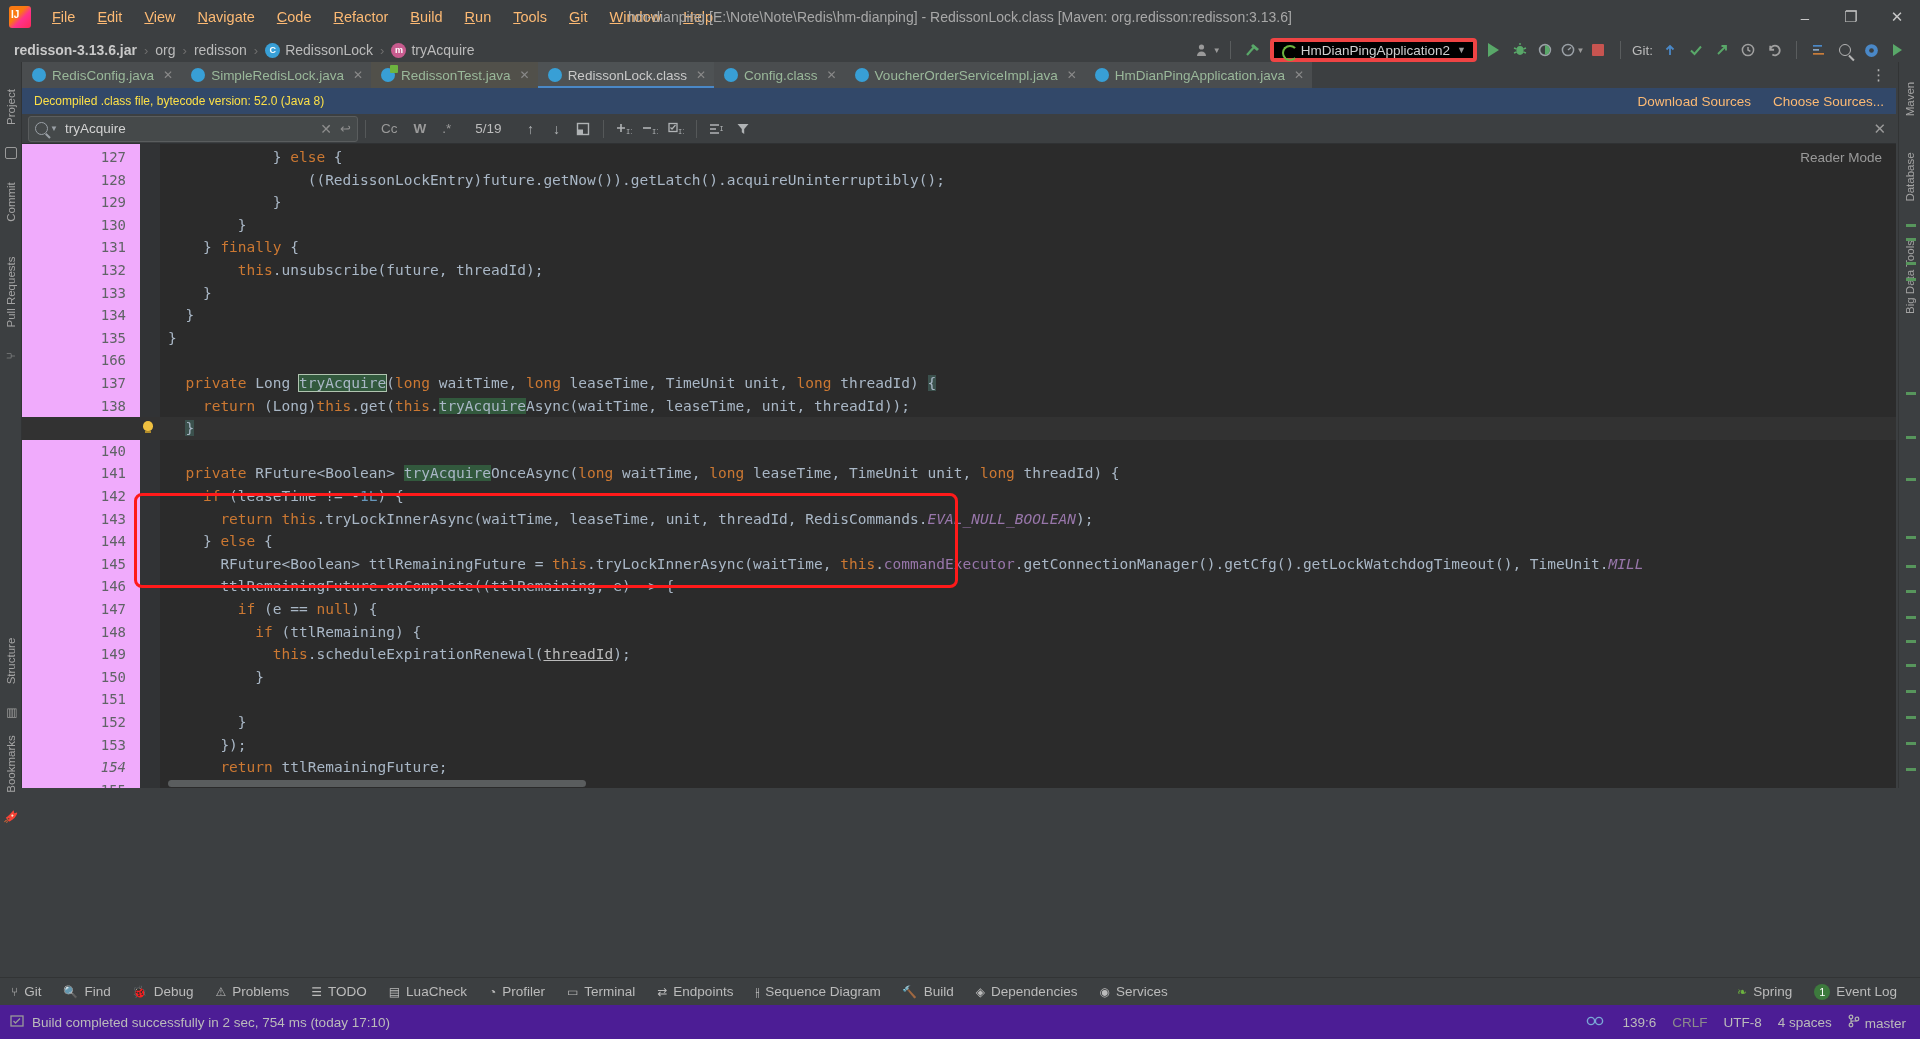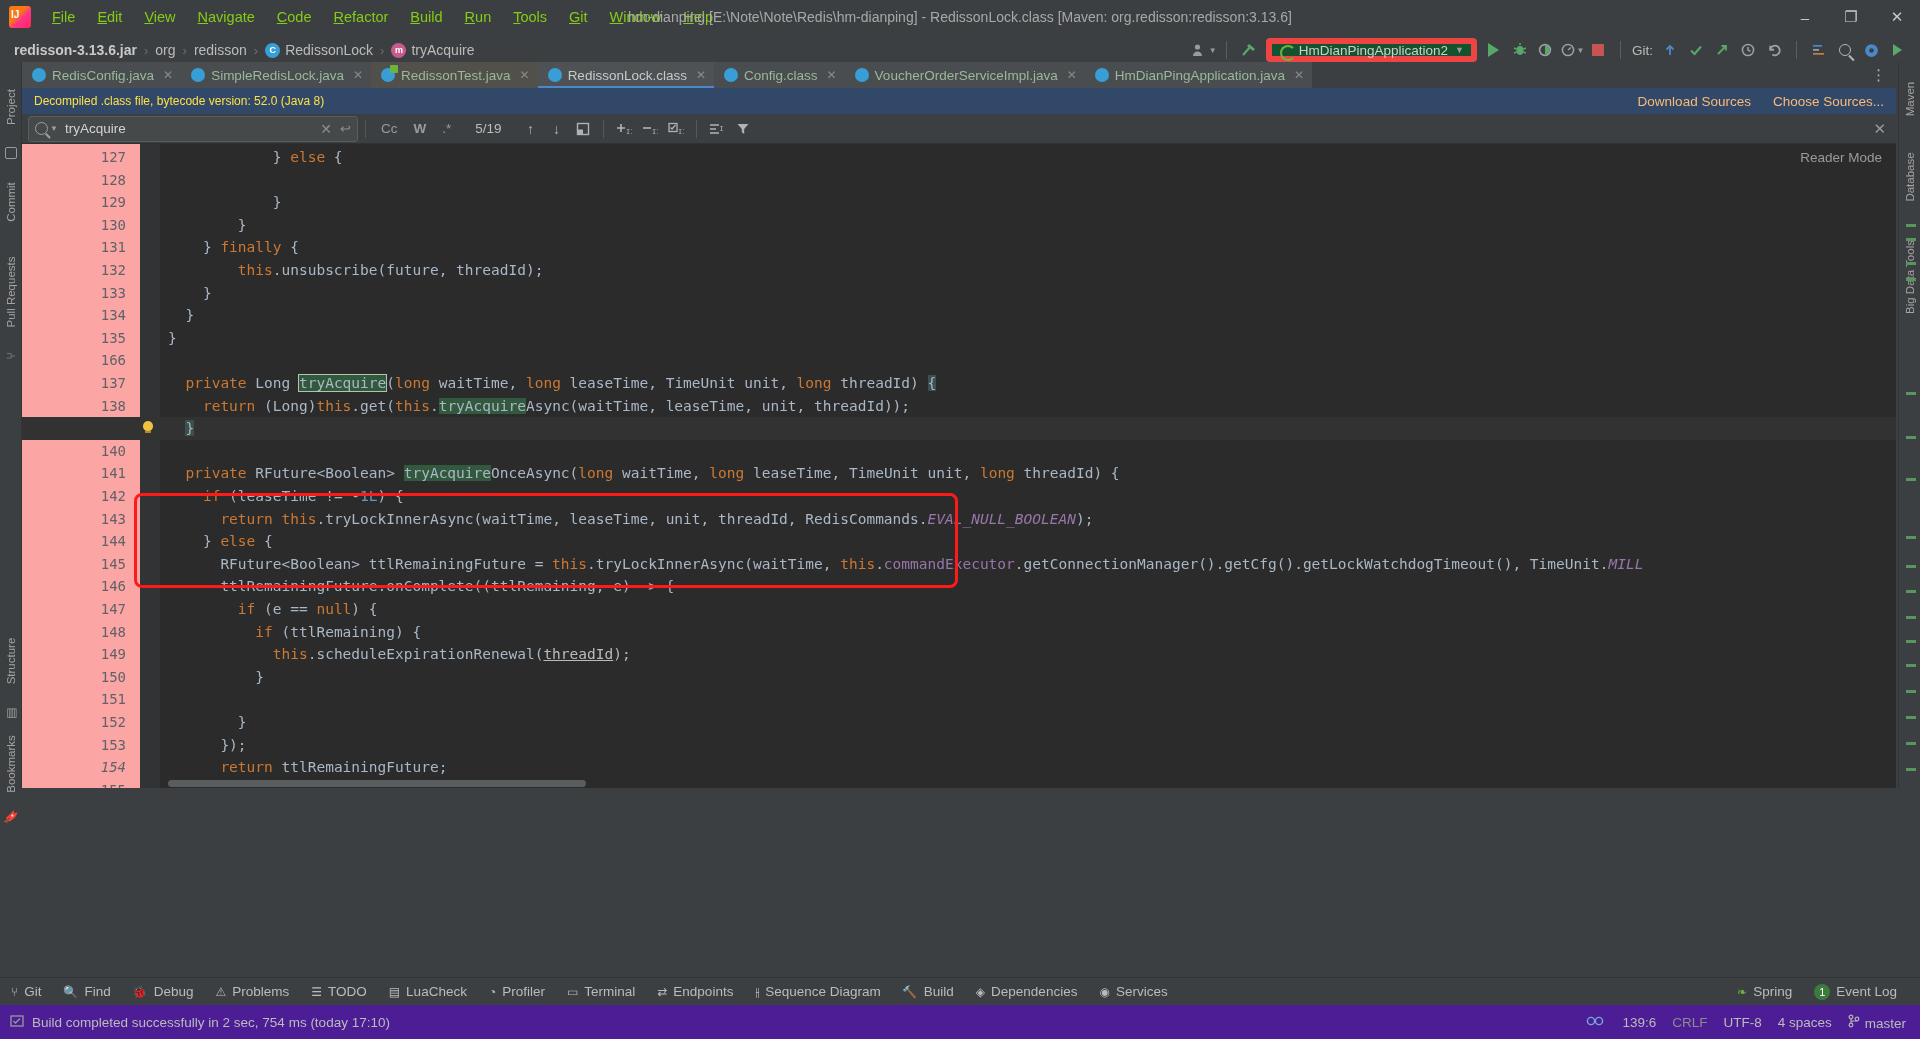--- a/index.html
+++ b/index.html
@@ -21,7 +21,7 @@
   .ij-logo::after { content:"IJ"; position:absolute; left:2px; top:3px; font-size:10px;
     font-weight:bold; color:#fff; font-family:"Liberation Sans",sans-serif; }
   .menu { display:flex; align-items:center; height:34px; }
-  .menu-item { padding:3px 11px; color:#84cc16; font-size:14.5px; cursor:default; white-space:nowrap; }
+  .menu-item { padding:3px 11px; color:#fdba74; font-size:14.5px; cursor:default; white-space:nowrap; }
   .menu-item u { text-decoration:underline; }
   .win-title { position:absolute; left:0; right:0; top:0; height:34px;
     display:flex; align-items:center; justify-content:center;

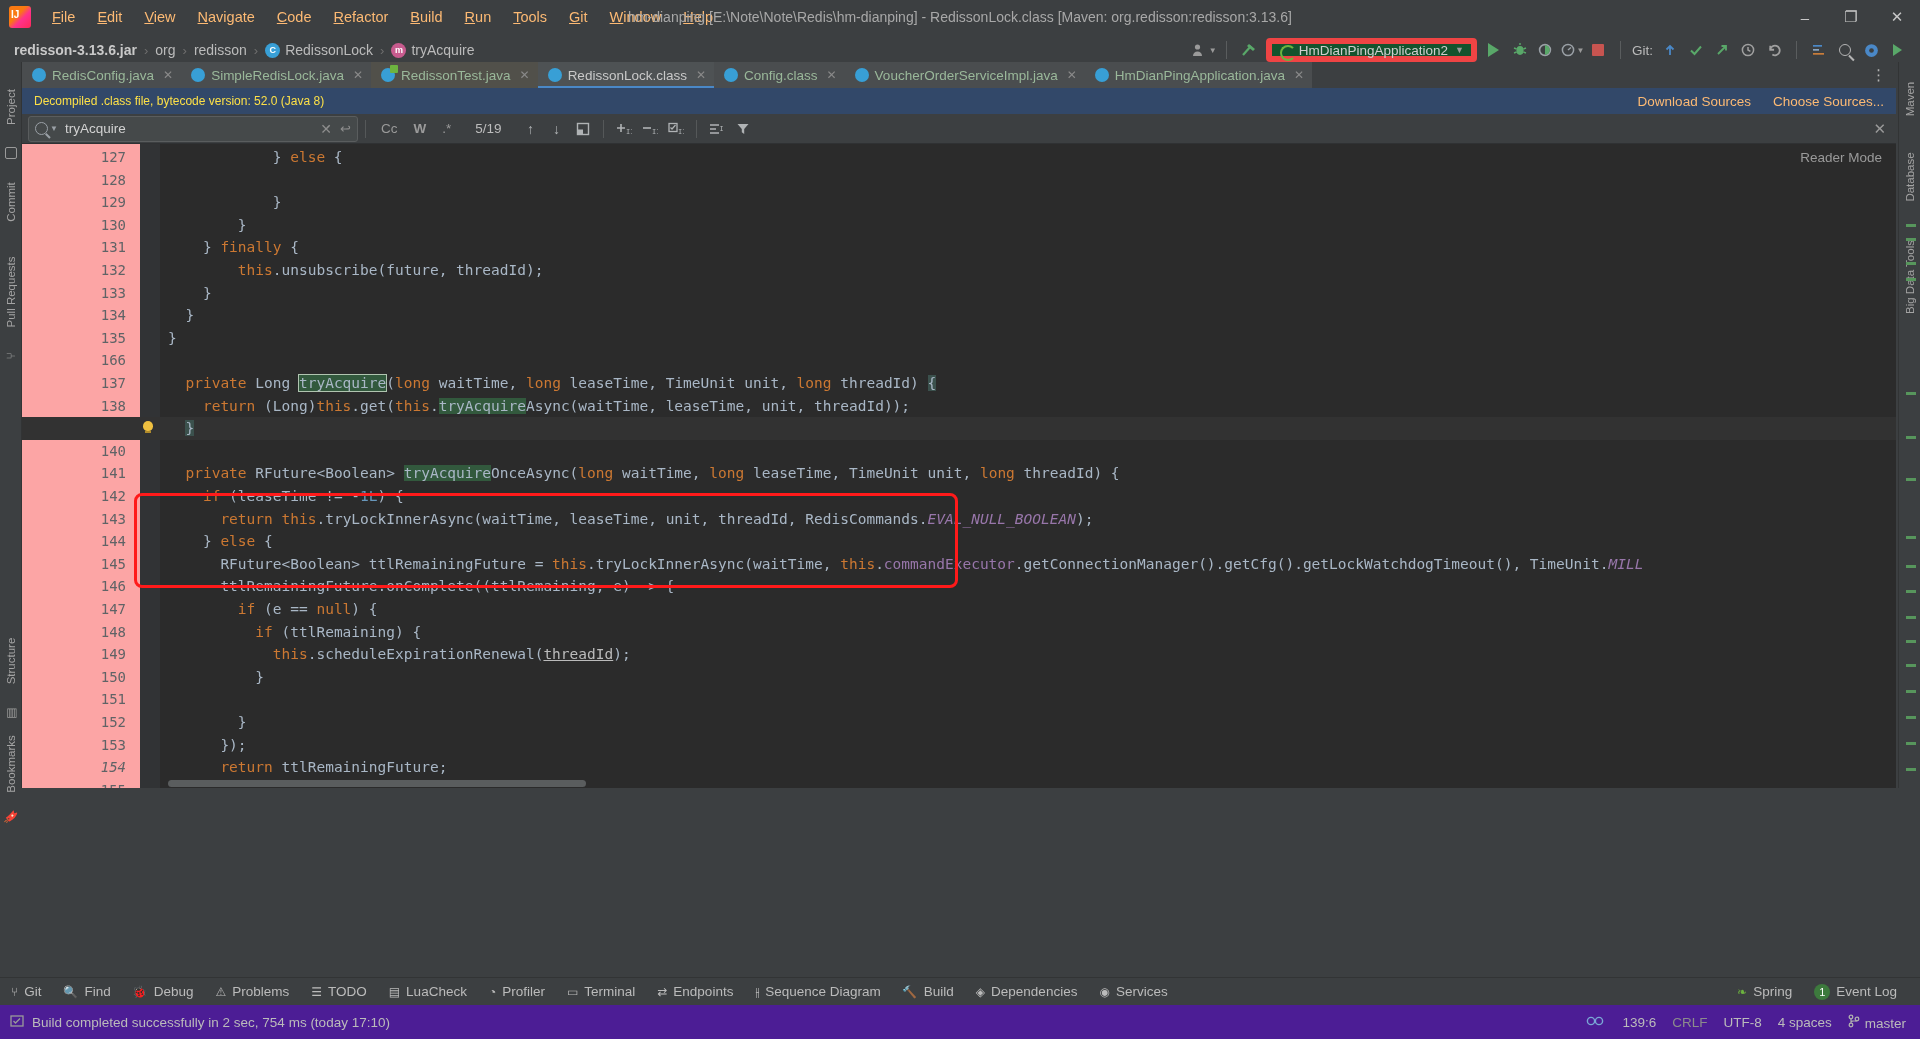--- a/index.html
+++ b/index.html
@@ -47,8 +47,8 @@
   .tb-sep { width:1px; height:18px; background:#5a5d5e; margin:0 9px; }
   .icon-btn { width:26px; height:24px; display:flex; align-items:center; justify-content:center;
     color:#afb1b3; font-size:14px; }
-  .runcfg { display:flex; align-items:center; height:24px; background:#14532d;
-    border:6px solid #ef4444; border-radius:4px; padding:0 7px; margin:0 4px; }
+  .runcfg { display:flex; align-items:center; height:24px; background:#000000;
+    border:4px solid #ef4444; border-radius:4px; padding:0 7px; margin:0 4px; }
   .runcfg .spring { width:15px; height:15px; margin-right:5px; position:relative; }
   .runcfg .spring::before { content:""; position:absolute; left:1px; top:2px; width:12px; height:12px;
     border-radius:50%; border:2.5px solid #6db33f; border-right-color:transparent; }

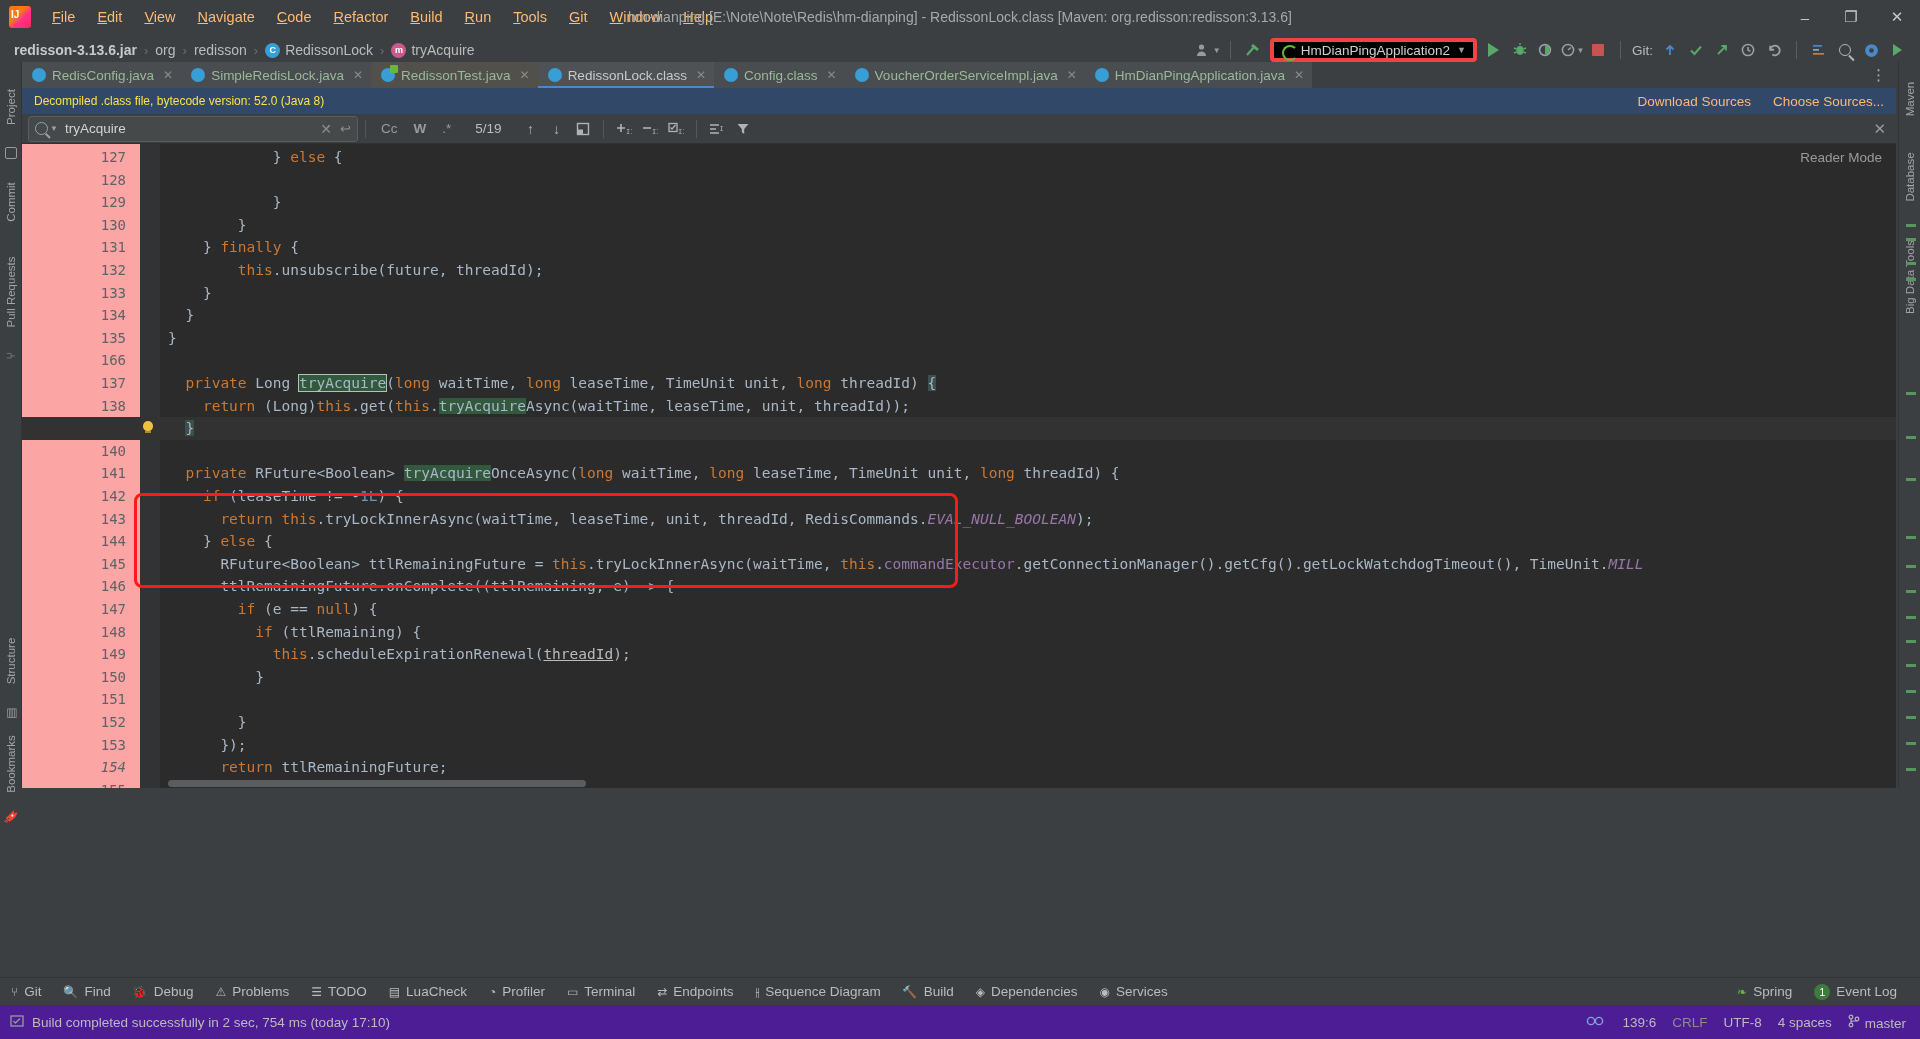--- a/index.html
+++ b/index.html
@@ -116,7 +116,7 @@
   
   .editor { position:absolute; left:22px; top:144px; width:1874px; height:644px; background:#2b2b2b;
     overflow:hidden; }
-  .gutter { position:absolute; left:0; top:0; width:118px; height:644px; background:#fca5a5; }
+  .gutter { position:absolute; left:0; top:0; width:118px; height:644px; background:#f0abfc; }
   .fold-rail { position:absolute; left:118px; top:0; width:20px; height:644px; background:#313335; }
   .code-area { position:absolute; left:138px; top:0; right:0; height:644px; background:#2b2b2b;
     font-family:"DejaVu Sans Mono","Liberation Mono",monospace; font-size:14.5px; }

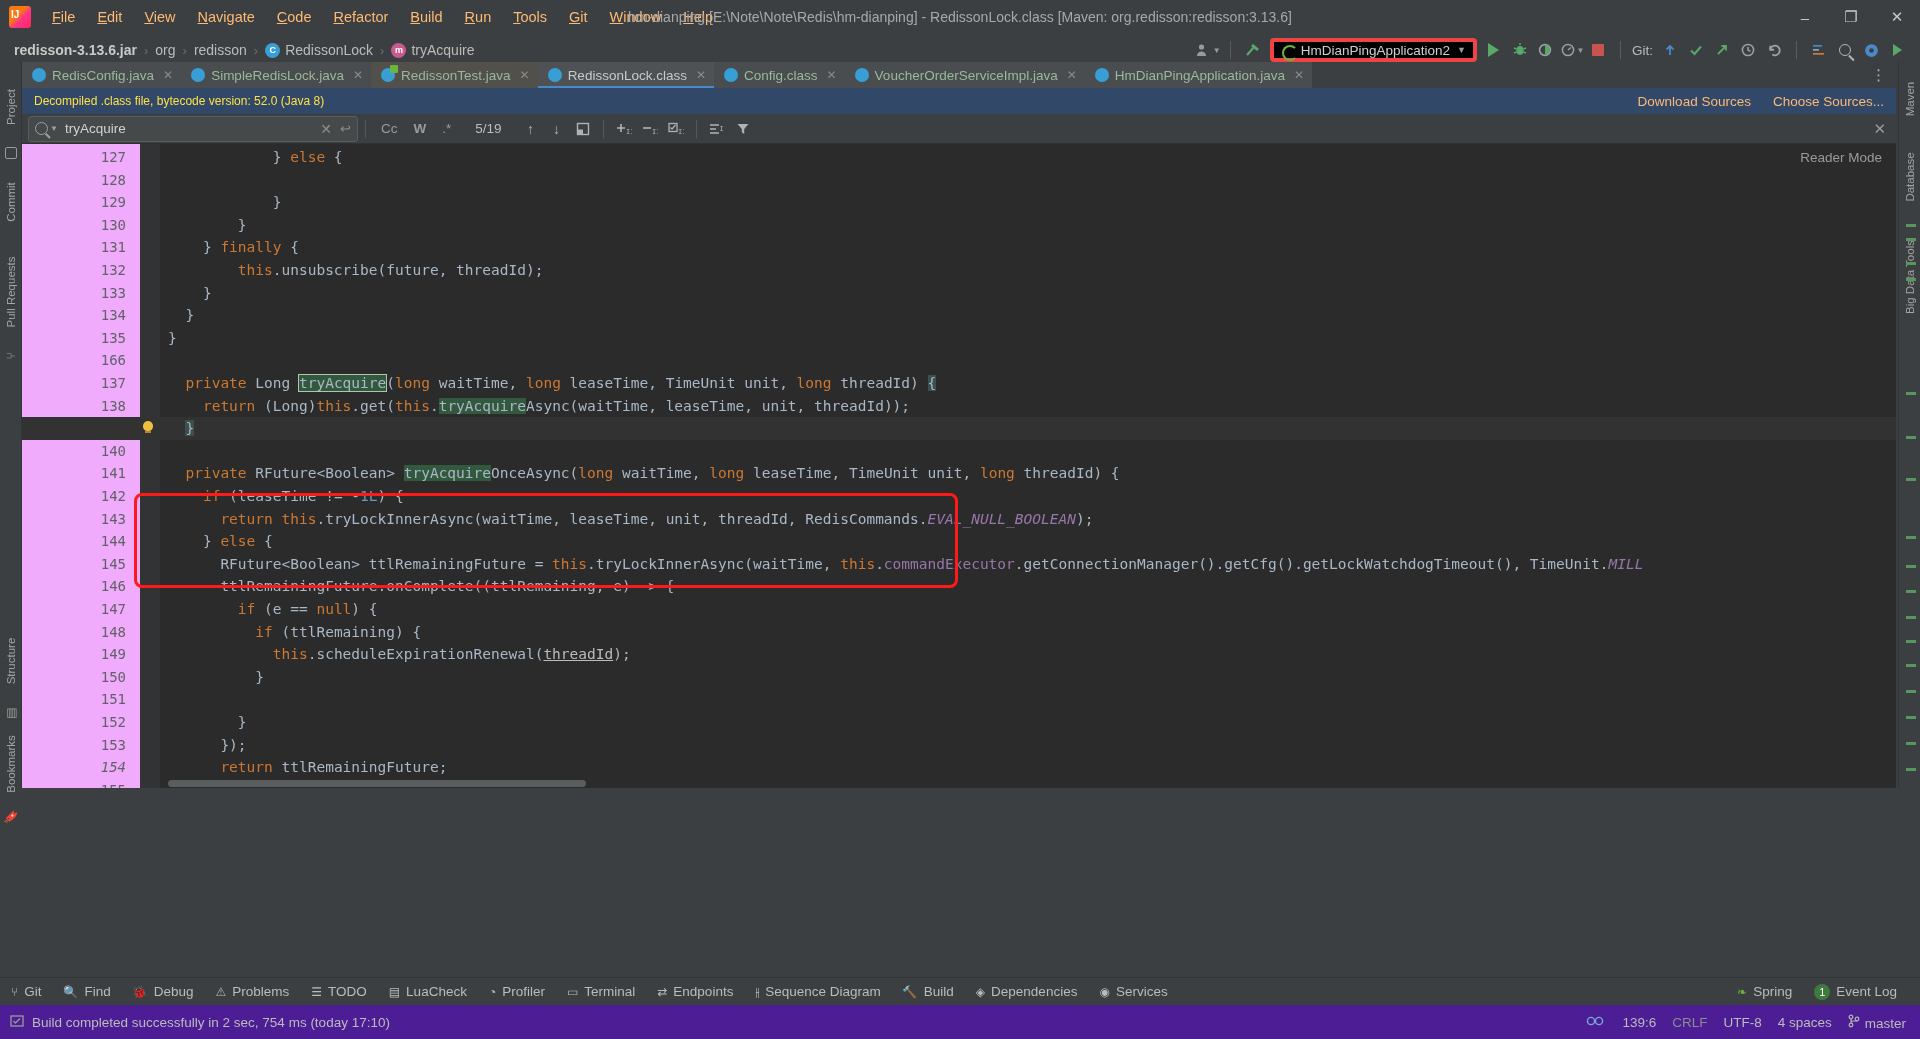--- a/index.html
+++ b/index.html
@@ -553,6 +553,7 @@
       </div>
     <div class="code-area" id="code-host">
         <div class="cl" style="top: 2px;"><span class="txt0">            } </span><span class="kw">else</span><span class="txt0"> {</span></div>
+        <div class="cl" style="top: 24.6px;"><span class="txt0">                ((RedissonLockEntry)future.getNow()).getLatch().acquireUninterruptibly();</span></div>
         <div class="cl" style="top: 47.2px;"><span class="txt0">            }</span></div>
         <div class="cl" style="top: 69.8px;"><span class="txt0">        }</span></div>
         <div class="cl" style="top: 92.4px;"><span class="txt0">    } </span><span class="kw">finally</span><span class="txt0"> {</span></div>

